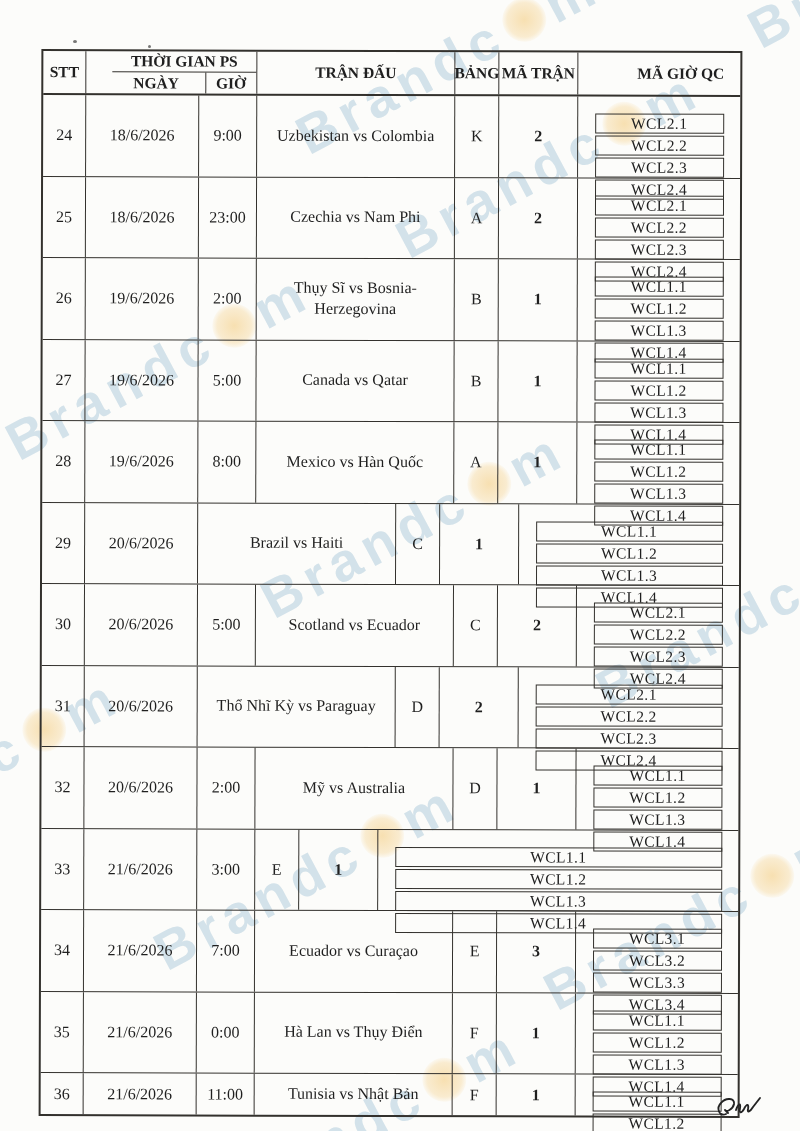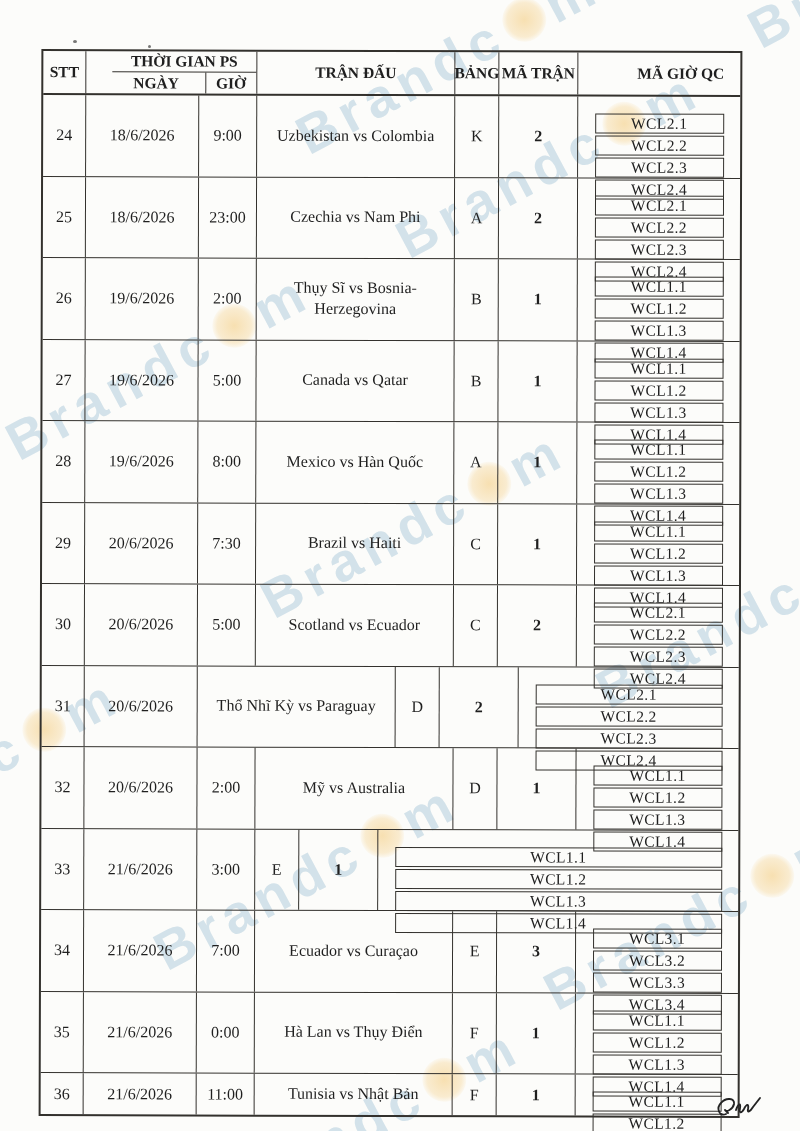--- a/index.html
+++ b/index.html
@@ -239,7 +239,6 @@
     <div class="match-row">
       <div class="td bR w-stt">29</div>
       <div class="td bR w-ngay">20/6/2026</div>
-      <div class="td bR w-gio">7:30</div>
       <div class="td bR w-match match">Brazil vs Haiti</div>
       <div class="td bR w-bang">C</div>
       <div class="td bR w-matran code">1</div>

